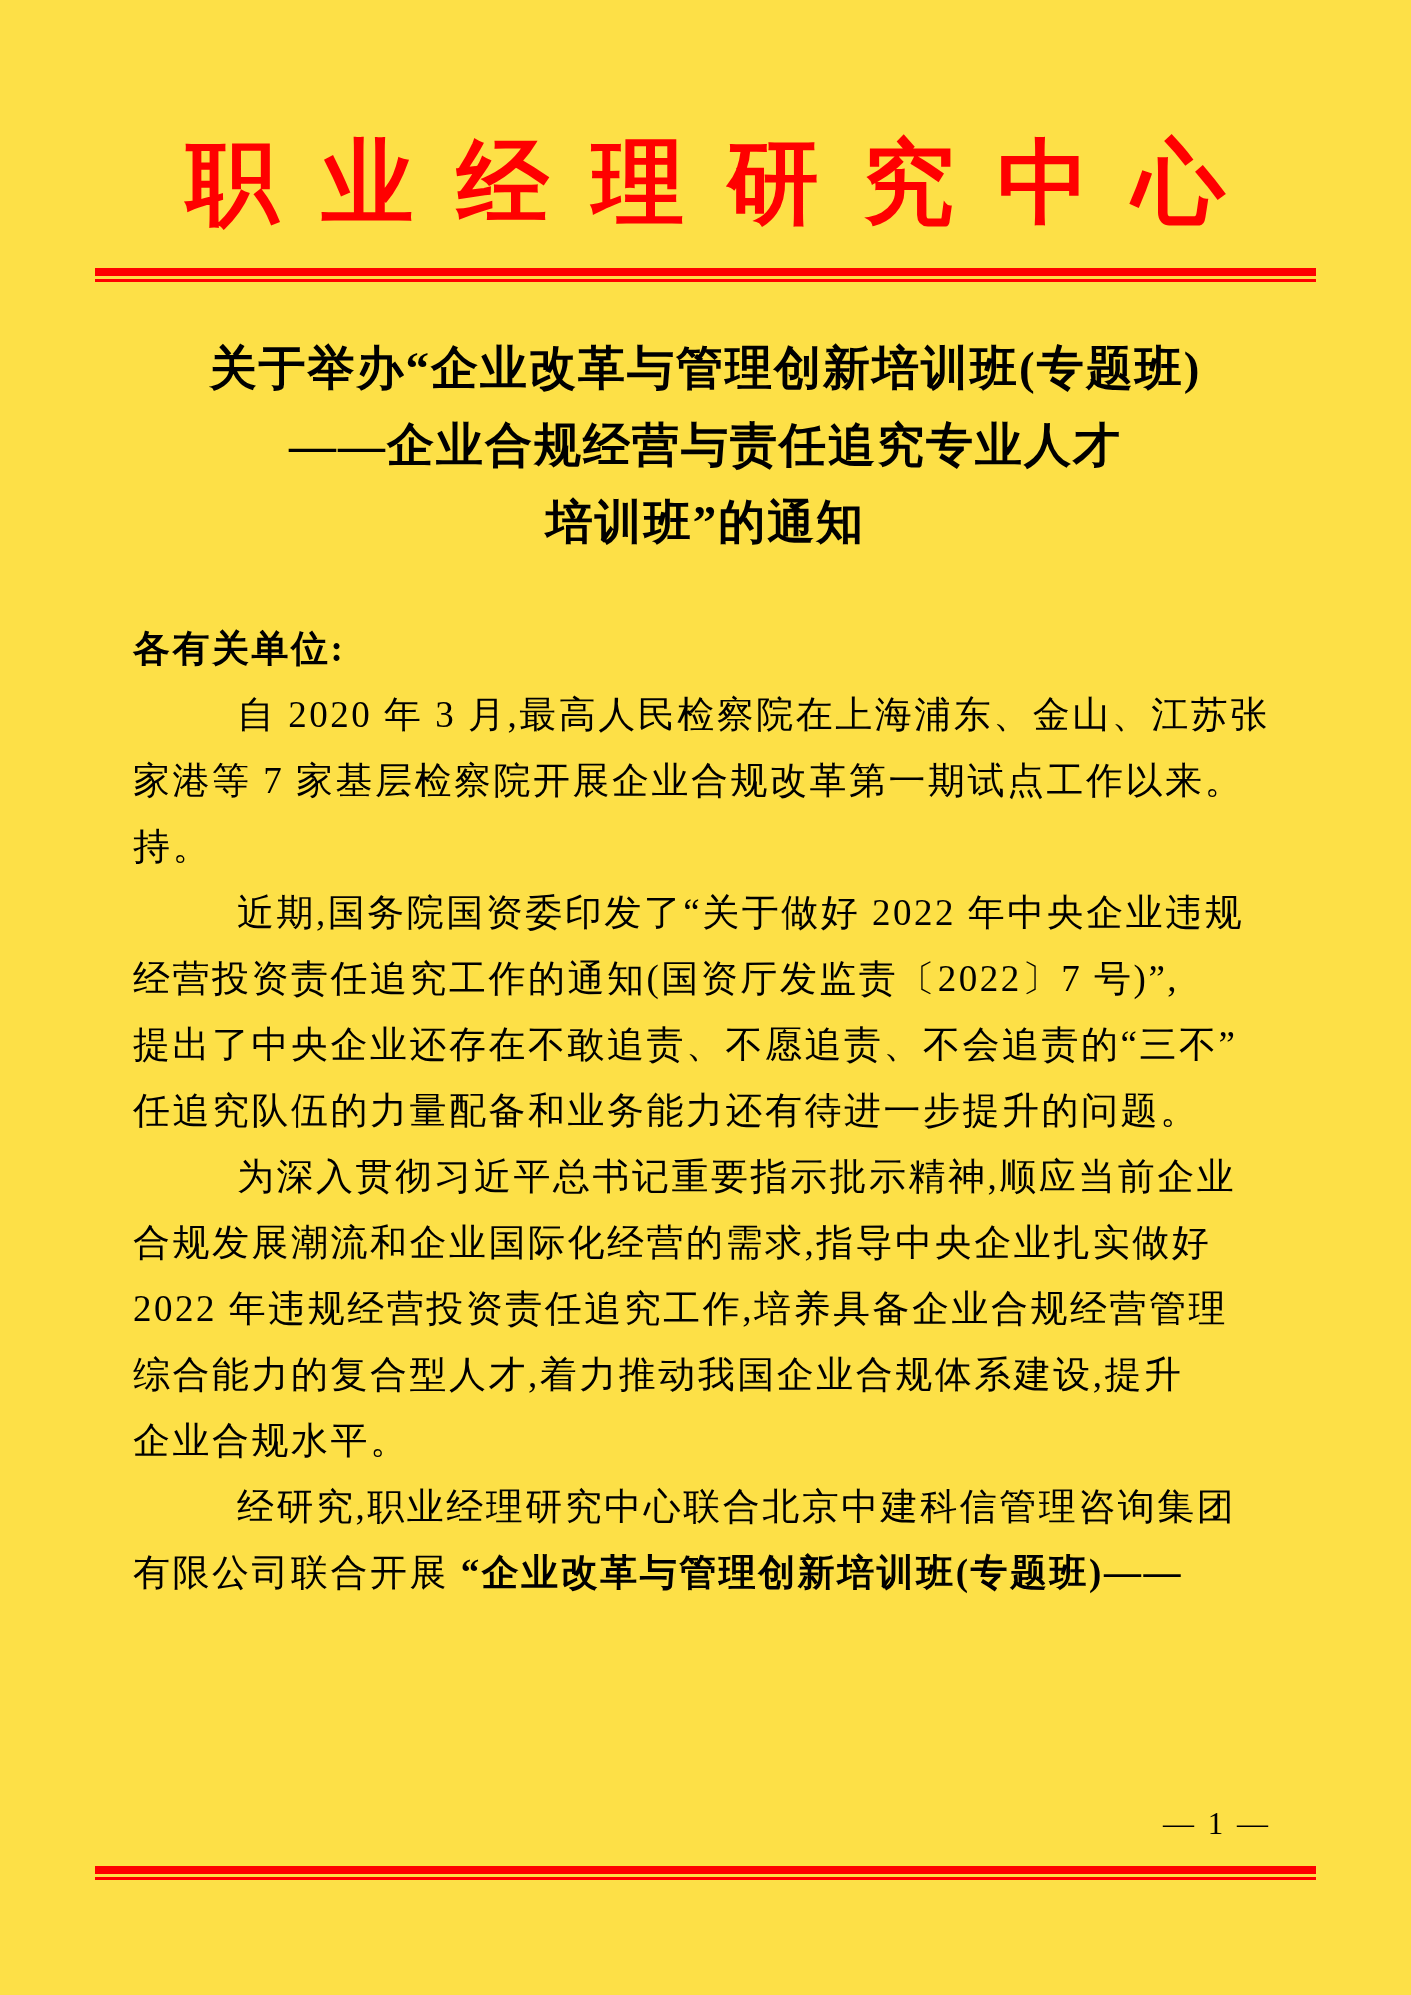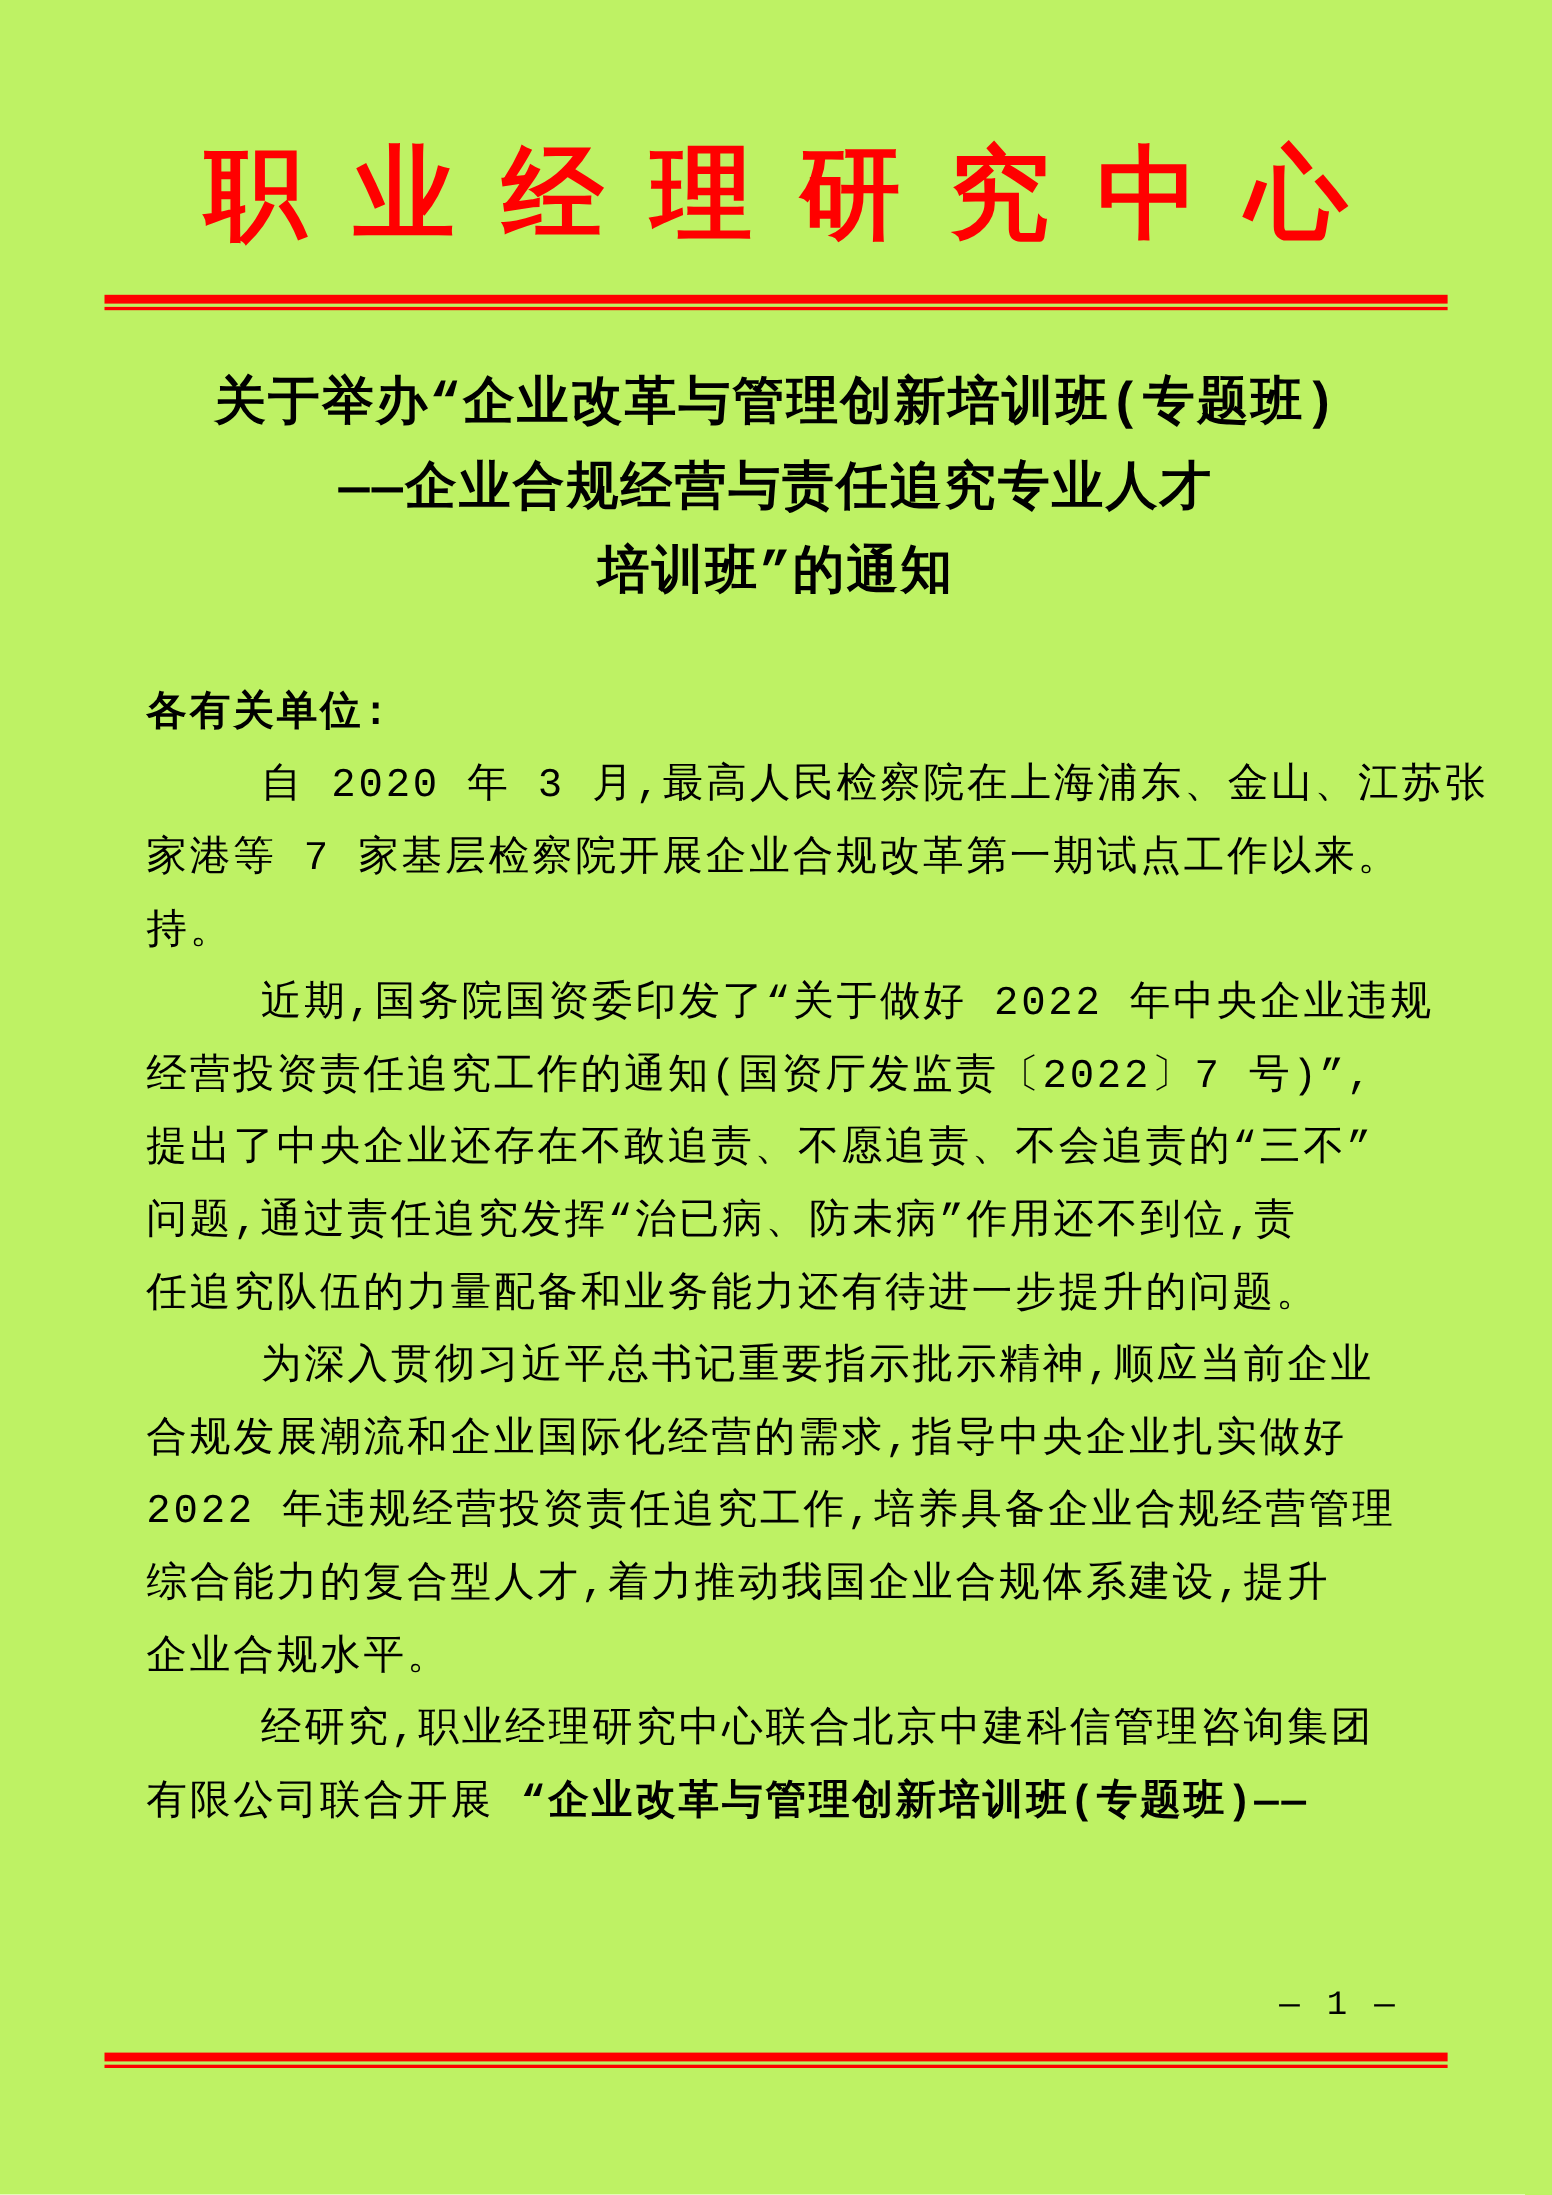--- a/index.html
+++ b/index.html
@@ -6,9 +6,9 @@
   .page{
     position:relative;
     width:1411px;height:1995px;
-    background:#bef264;
+    background:#fde047;
     overflow:hidden;
-    font-family:Liberation Mono, monospace;
+    font-family:Liberation Serif, serif;
     color:#000;
   }
   

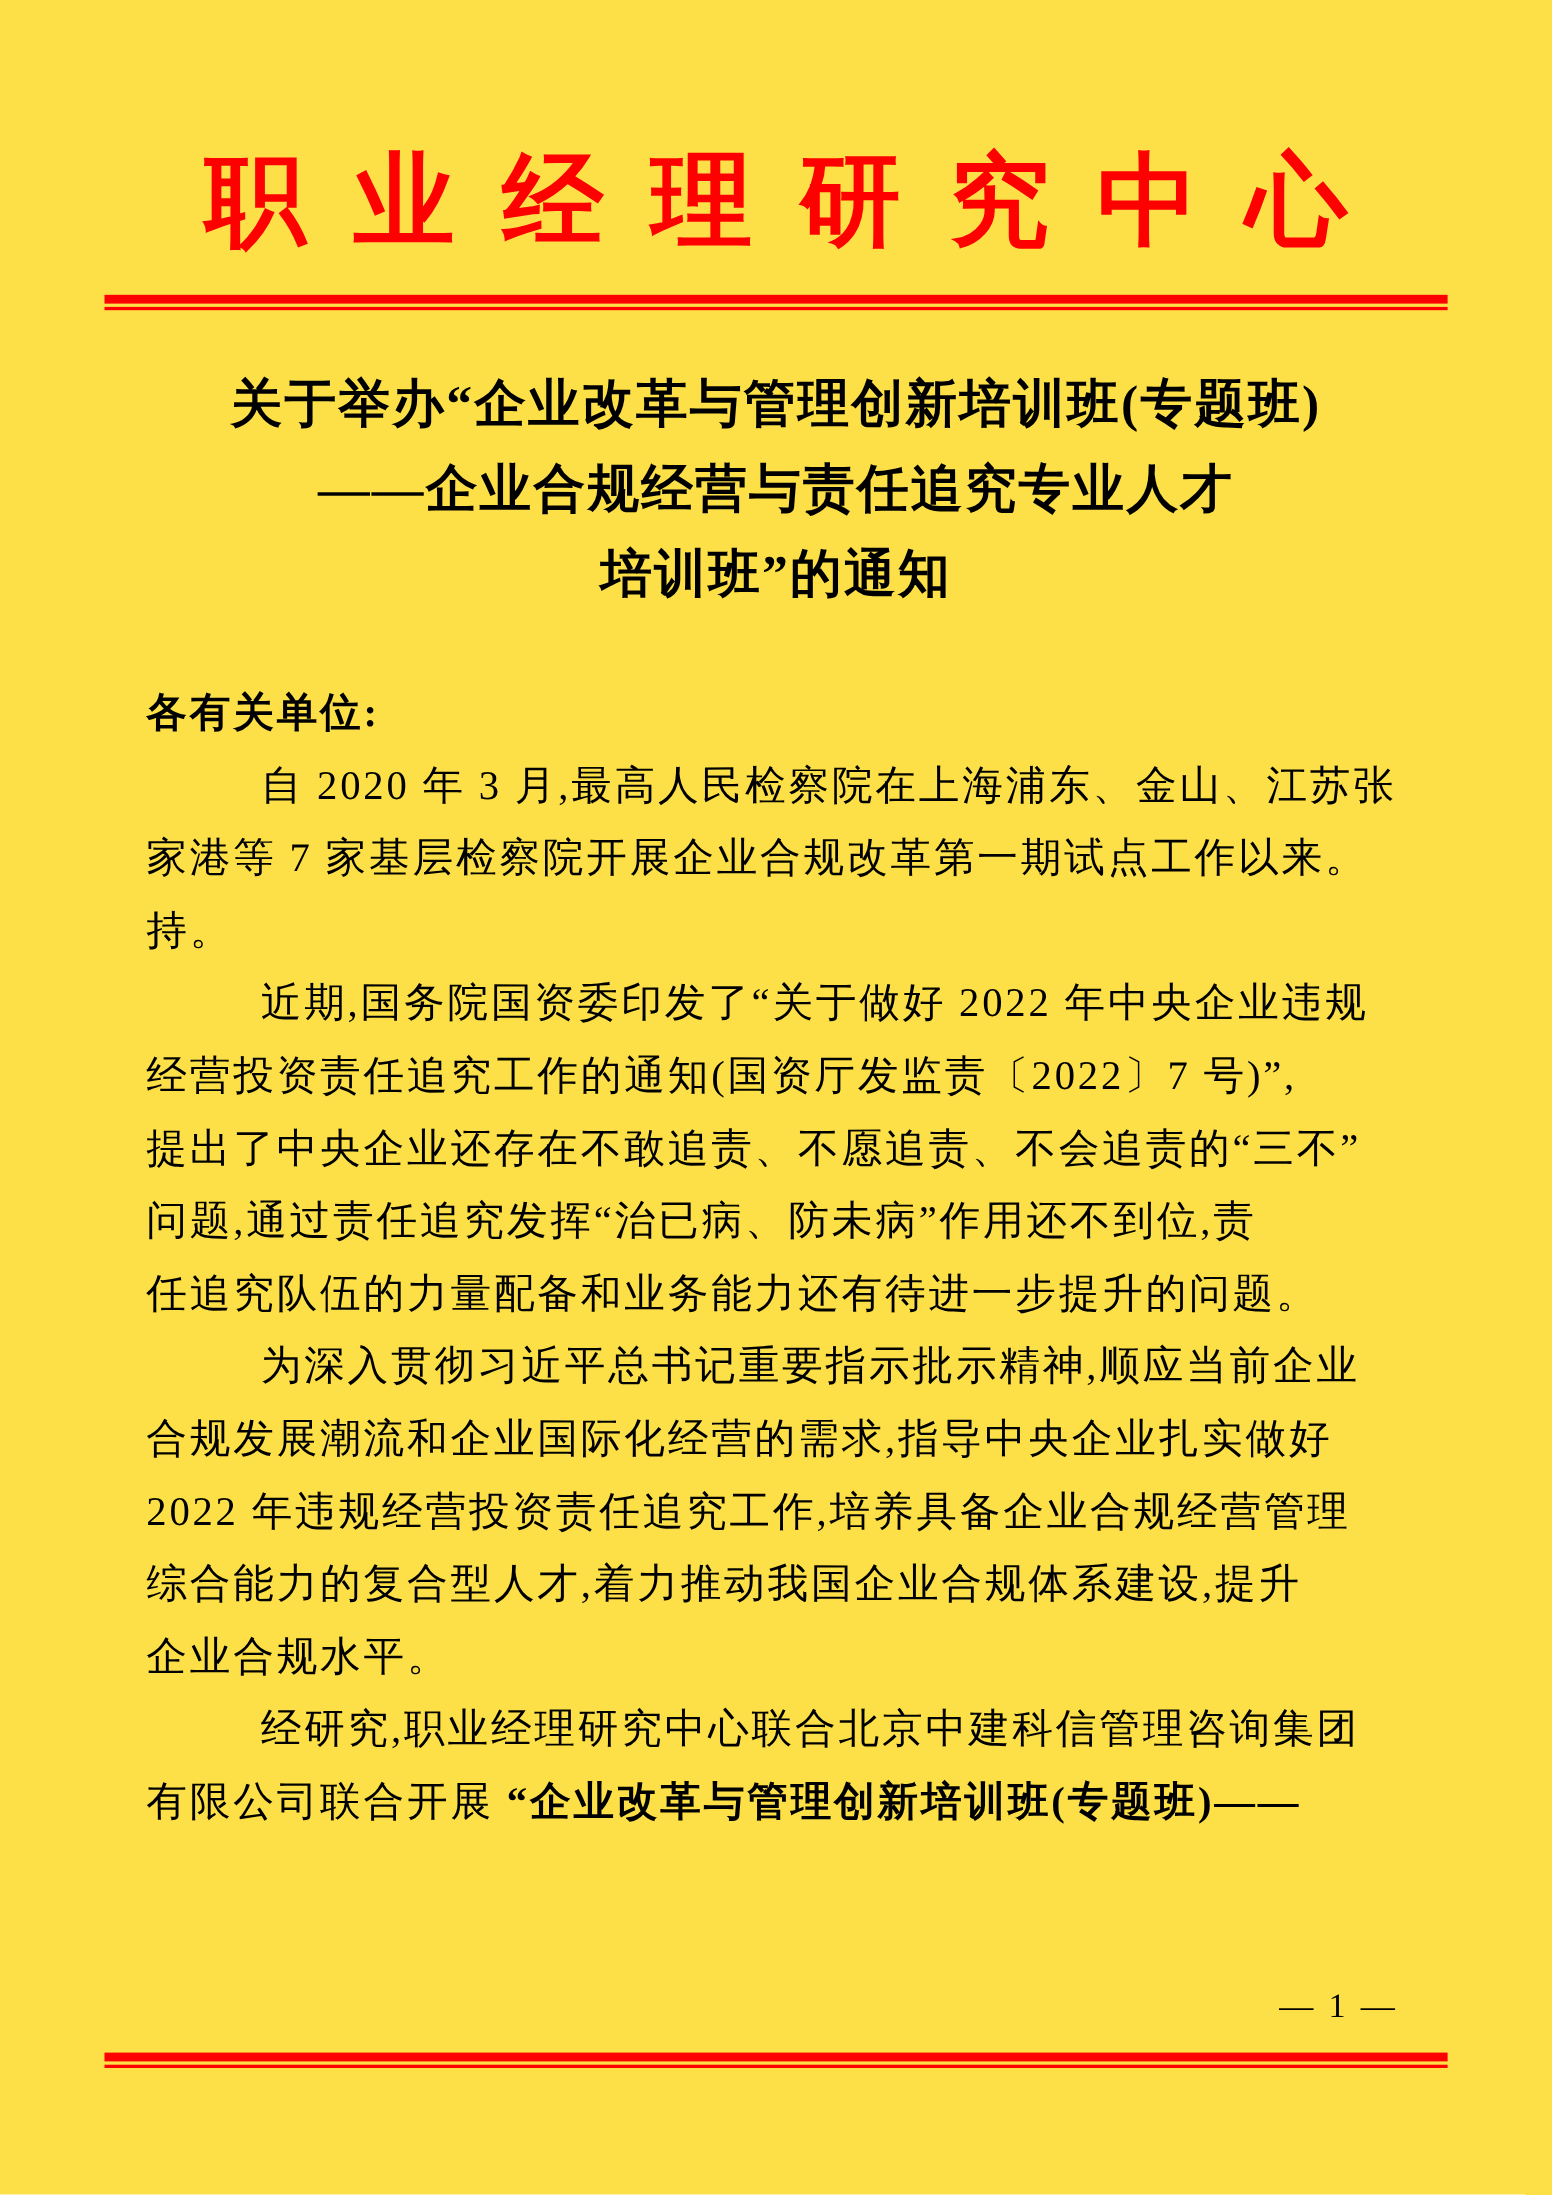--- a/index.html
+++ b/index.html
@@ -84,7 +84,6 @@
         <div class="line indent"><span>近期,国务院国资委印发了“关于做好 2022 年中央企业违规</span></div>
         <div class="line"><span>经营投资责任追究工作的通知(国资厅发监责〔2022〕7 号)”,</span></div>
         <div class="line"><span>提出了中央企业还存在不敢追责、不愿追责、不会追责的“三不”</span></div>
-        <div class="line"><span>问题,通过责任追究发挥“治已病、防未病”作用还不到位,责</span></div>
         <div class="line"><span>任追究队伍的力量配备和业务能力还有待进一步提升的问题。</span></div>
       </div>
       <div>

